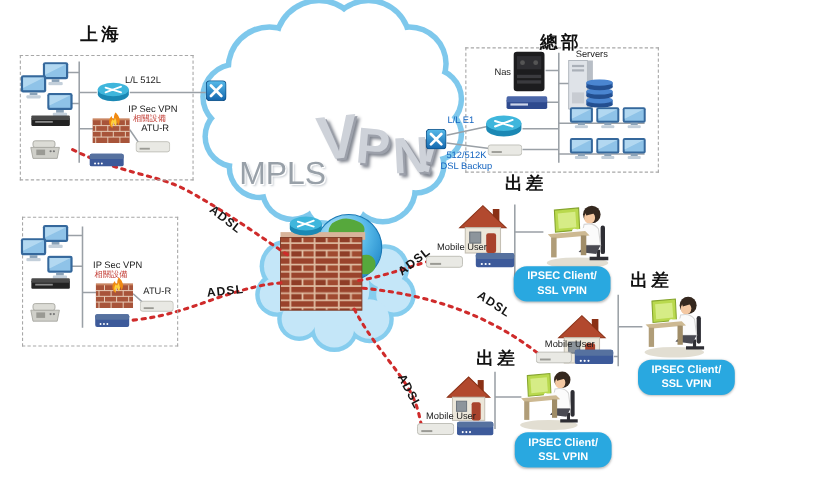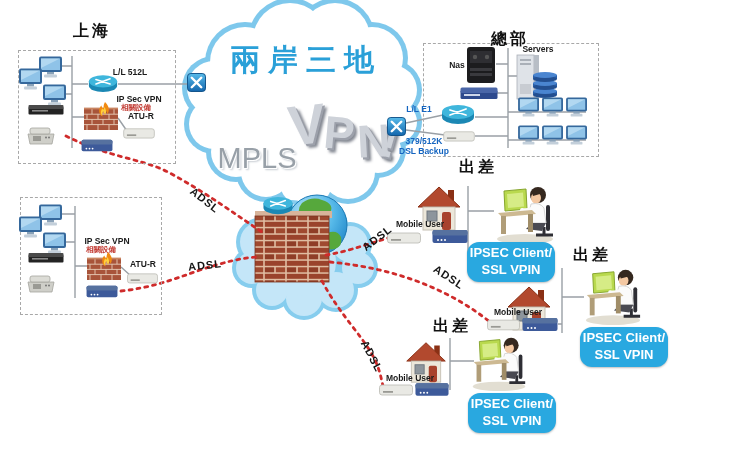--- a/index.html
+++ b/index.html
@@ -331,7 +331,6 @@
   <div class="t red" style="left:71px;top:245px;width:60px;text-align:center">相關設備</div>
   <div class="t sm" style="left:123px;top:259px;width:40px">ATU-R</div>
 
-  <div class="t cloud-title" style="left:214px;top:40px;width:184px;text-align:center">兩岸三地</div>
   <div class="t mpls" style="left:207px;top:110px;width:100px;text-align:center">MPLS</div>
   <div class="vpn3d" style="left:288px;top:92px">
     <span style="font-size:56px;transform:rotate(-6deg)">V</span>

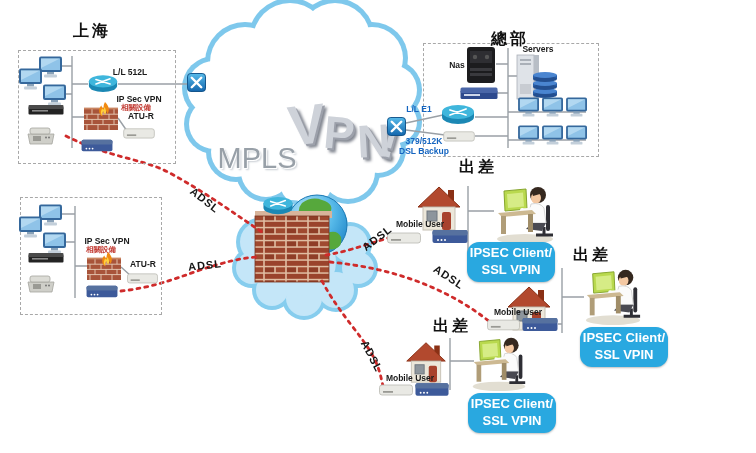--- a/index.html
+++ b/index.html
@@ -8,7 +8,7 @@
   svg.layer{position:absolute;left:0;top:0;}
   .t{position:absolute;white-space:nowrap;}
   .site-title{font-size:16px;font-weight:bold;color:#111;letter-spacing:3px;text-align:center;}
-  .sm{font-size:8.5px;font-weight:bold;color:#1b1b1b;text-align:center;}
+  .sm{font-size:8.5px;font-weight:normal;color:#1b1b1b;text-align:center;}
   .blue{color:#1565c0;}
   .red{color:#c23a32;font-size:7.5px;font-weight:bold;}
   .adsl{font-size:11px;font-weight:bold;color:#151515;letter-spacing:1px;}

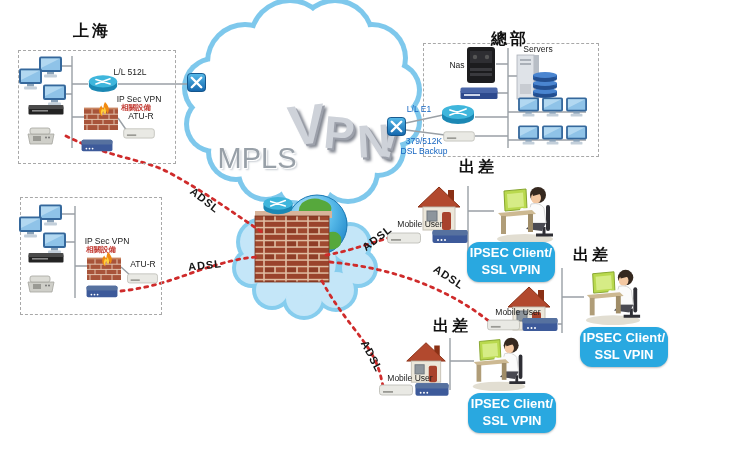--- a/index.html
+++ b/index.html
@@ -10,7 +10,7 @@
   .site-title{font-size:16px;font-weight:bold;color:#111;letter-spacing:3px;text-align:center;}
   .sm{font-size:8.5px;font-weight:normal;color:#1b1b1b;text-align:center;}
   .blue{color:#1565c0;}
-  .red{color:#c23a32;font-size:7.5px;font-weight:bold;}
+  .red{color:#c23a32;font-size:7.5px;font-weight:normal;}
   .adsl{font-size:11px;font-weight:bold;color:#151515;letter-spacing:1px;}
   .badge{position:absolute;width:88px;background:#29a8e0;border-radius:12px;color:#fff;
          font-size:13px;font-weight:bold;text-align:center;line-height:1.3;

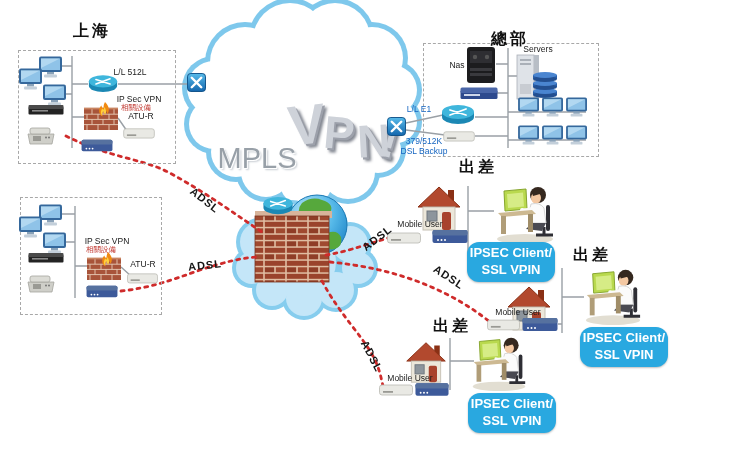--- a/index.html
+++ b/index.html
@@ -383,7 +383,7 @@
   <div class="t sm" style="left:513px;top:44px;width:50px">Servers</div>
   <div class="t sm blue" style="left:399px;top:104px;width:40px">L/L E1</div>
   <div class="t sm blue" style="left:394px;top:136px;width:60px;line-height:1.2">
-    <div>379/512K</div>
+    <div>512/512K</div>
     <div>DSL Backup</div>
   </div>
 

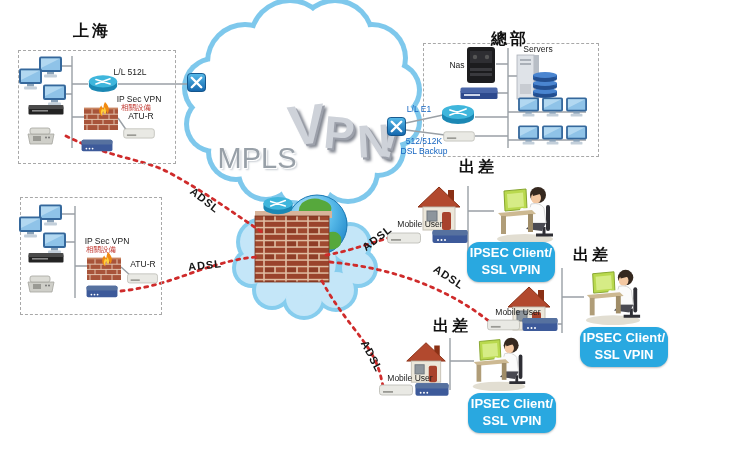--- a/index.html
+++ b/index.html
@@ -13,7 +13,7 @@
   .red{color:#c23a32;font-size:7.5px;font-weight:normal;}
   .adsl{font-size:11px;font-weight:bold;color:#151515;letter-spacing:1px;}
   .badge{position:absolute;width:88px;background:#29a8e0;border-radius:12px;color:#fff;
-         font-size:13px;font-weight:bold;text-align:center;line-height:1.3;
+         font-size:10px;font-weight:bold;text-align:center;line-height:1.3;
          padding:3px 0;box-shadow:0 1px 2px rgba(0,0,0,.25);}
   .box{position:absolute;border:1px dashed #a8a8a8;}
   .dev{position:absolute;}

